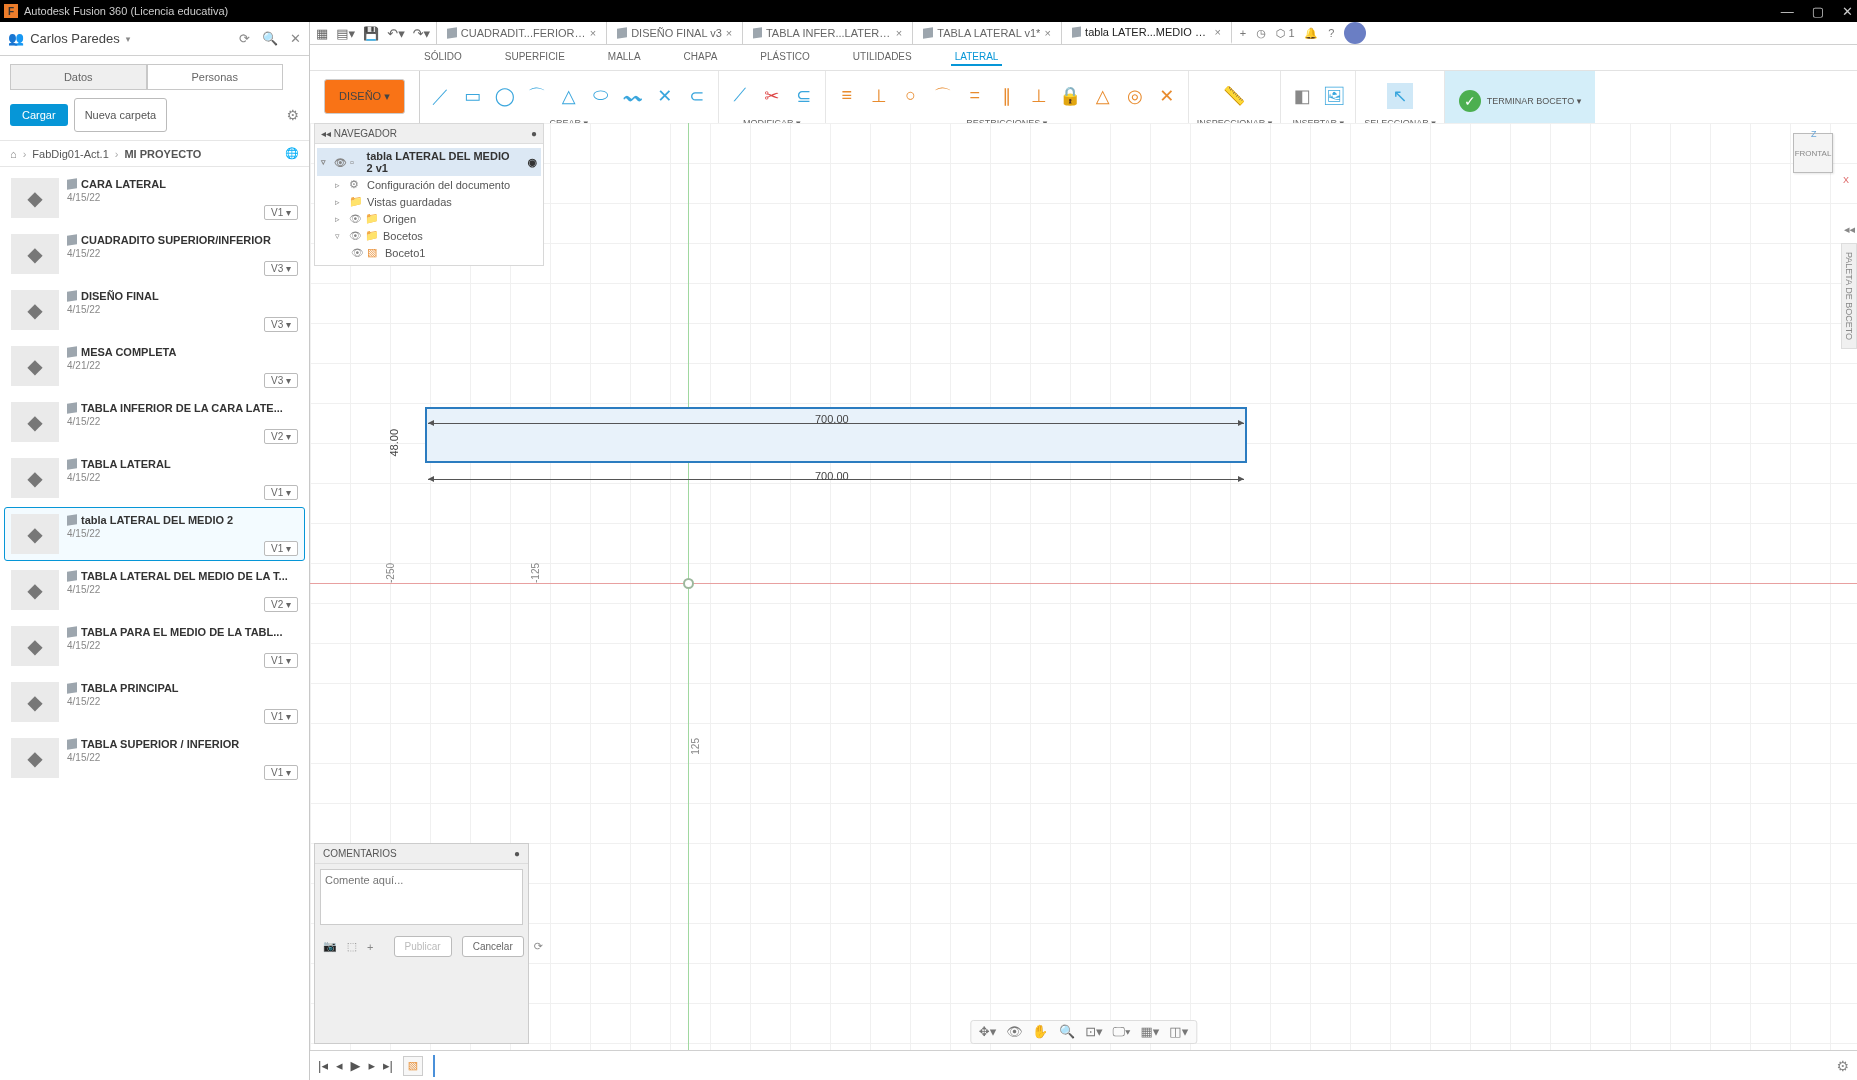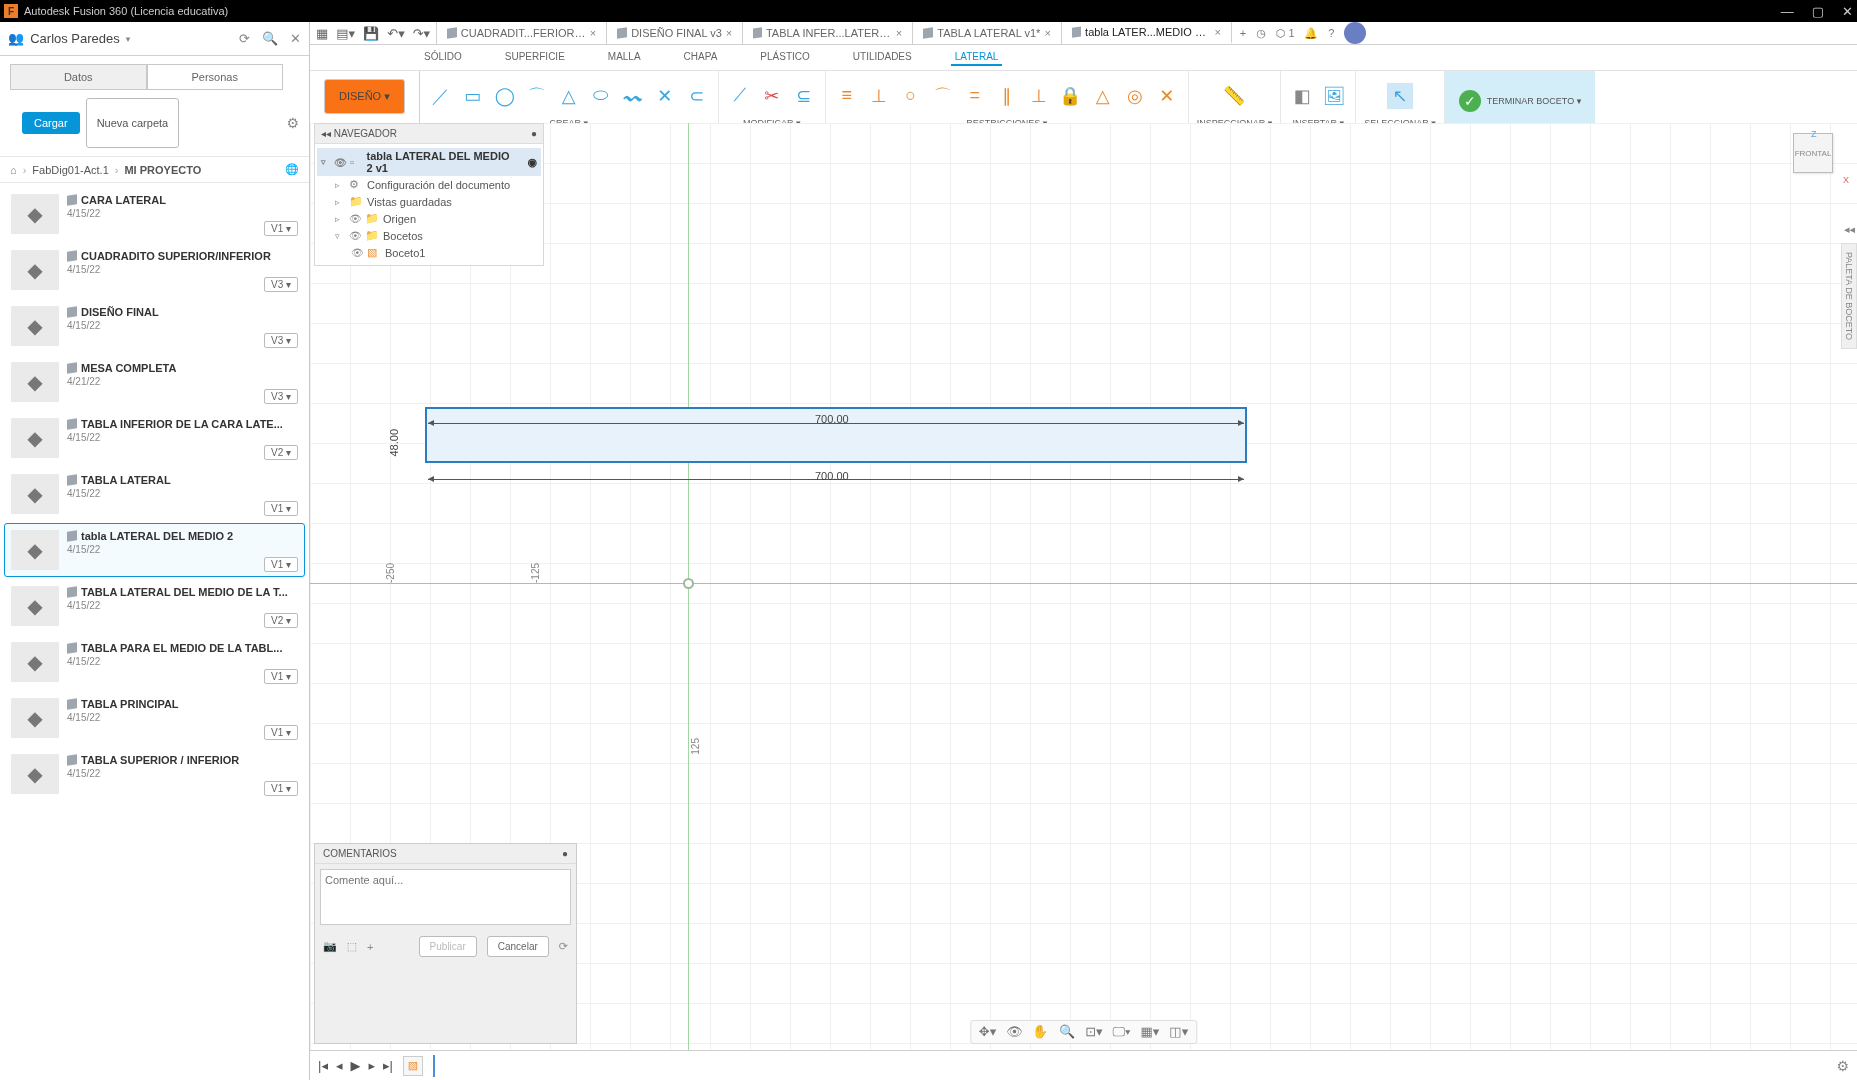--- a/index.html
+++ b/index.html
@@ -43,7 +43,7 @@
 .datapanel .tabs .tab { flex: 1; text-align: center; padding: 6px 0; font-size: 11px; color: #666; border: 1px solid #c8c8c8; background: #fff; cursor: pointer; }
 .datapanel .tabs .tab.active { background: #efefef; }
 .datapanel .toolbar2 { display: flex; align-items: center; gap: 6px; padding: 8px 10px; }
-.btn-cargar { background: #0696d7; color: #fff; border: none; padding: 5px 12px; font-size: 11px; border-radius: 3px; cursor: pointer; margin-left: 12px; }
+.btn-cargar { background: #0696d7; color: #fff; border: none; padding: 5px 12px; font-size: 11px; border-radius: 3px; cursor: pointer; }
 .btn-nueva { background: #fff; border: 1px solid #bbb; padding: 18px 10px; font-size: 11px; border-radius: 3px; cursor: pointer; color: #555; }
 .gear-icon { color: #888; cursor: pointer; font-size: 14px; margin-left: auto; }
 .breadcrumb { display: flex; align-items: center; gap: 6px; padding: 6px 10px; font-size: 11px; color: #555; border-top: 1px solid #e6e6e6; border-bottom: 1px solid #e6e6e6; }

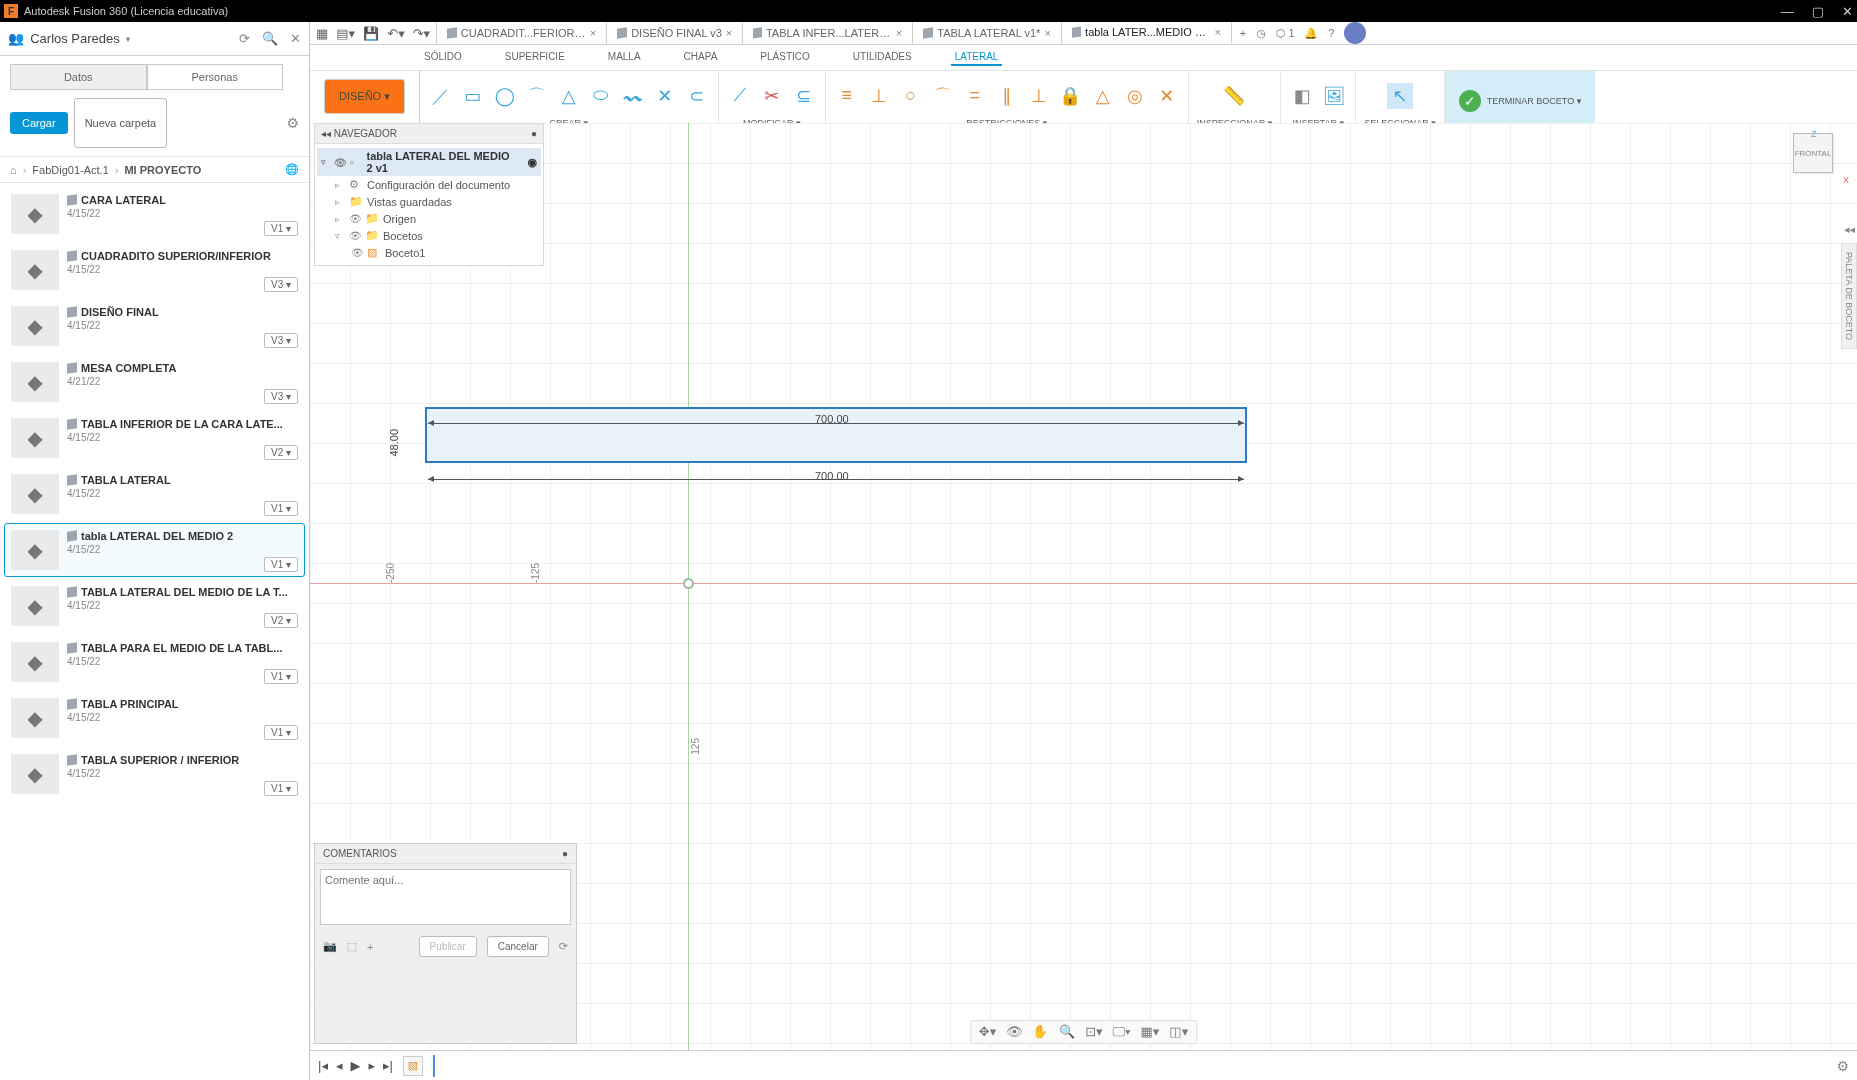--- a/index.html
+++ b/index.html
@@ -44,7 +44,7 @@
 .datapanel .tabs .tab.active { background: #efefef; }
 .datapanel .toolbar2 { display: flex; align-items: center; gap: 6px; padding: 8px 10px; }
 .btn-cargar { background: #0696d7; color: #fff; border: none; padding: 5px 12px; font-size: 11px; border-radius: 3px; cursor: pointer; }
-.btn-nueva { background: #fff; border: 1px solid #bbb; padding: 18px 10px; font-size: 11px; border-radius: 3px; cursor: pointer; color: #555; }
+.btn-nueva { background: #fff; border: 1px solid #bbb; padding: 10px 10px; font-size: 11px; border-radius: 3px; cursor: pointer; color: #555; }
 .gear-icon { color: #888; cursor: pointer; font-size: 14px; margin-left: auto; }
 .breadcrumb { display: flex; align-items: center; gap: 6px; padding: 6px 10px; font-size: 11px; color: #555; border-top: 1px solid #e6e6e6; border-bottom: 1px solid #e6e6e6; }
 .breadcrumb .home-icon, .breadcrumb .team-icon { color: #888; }

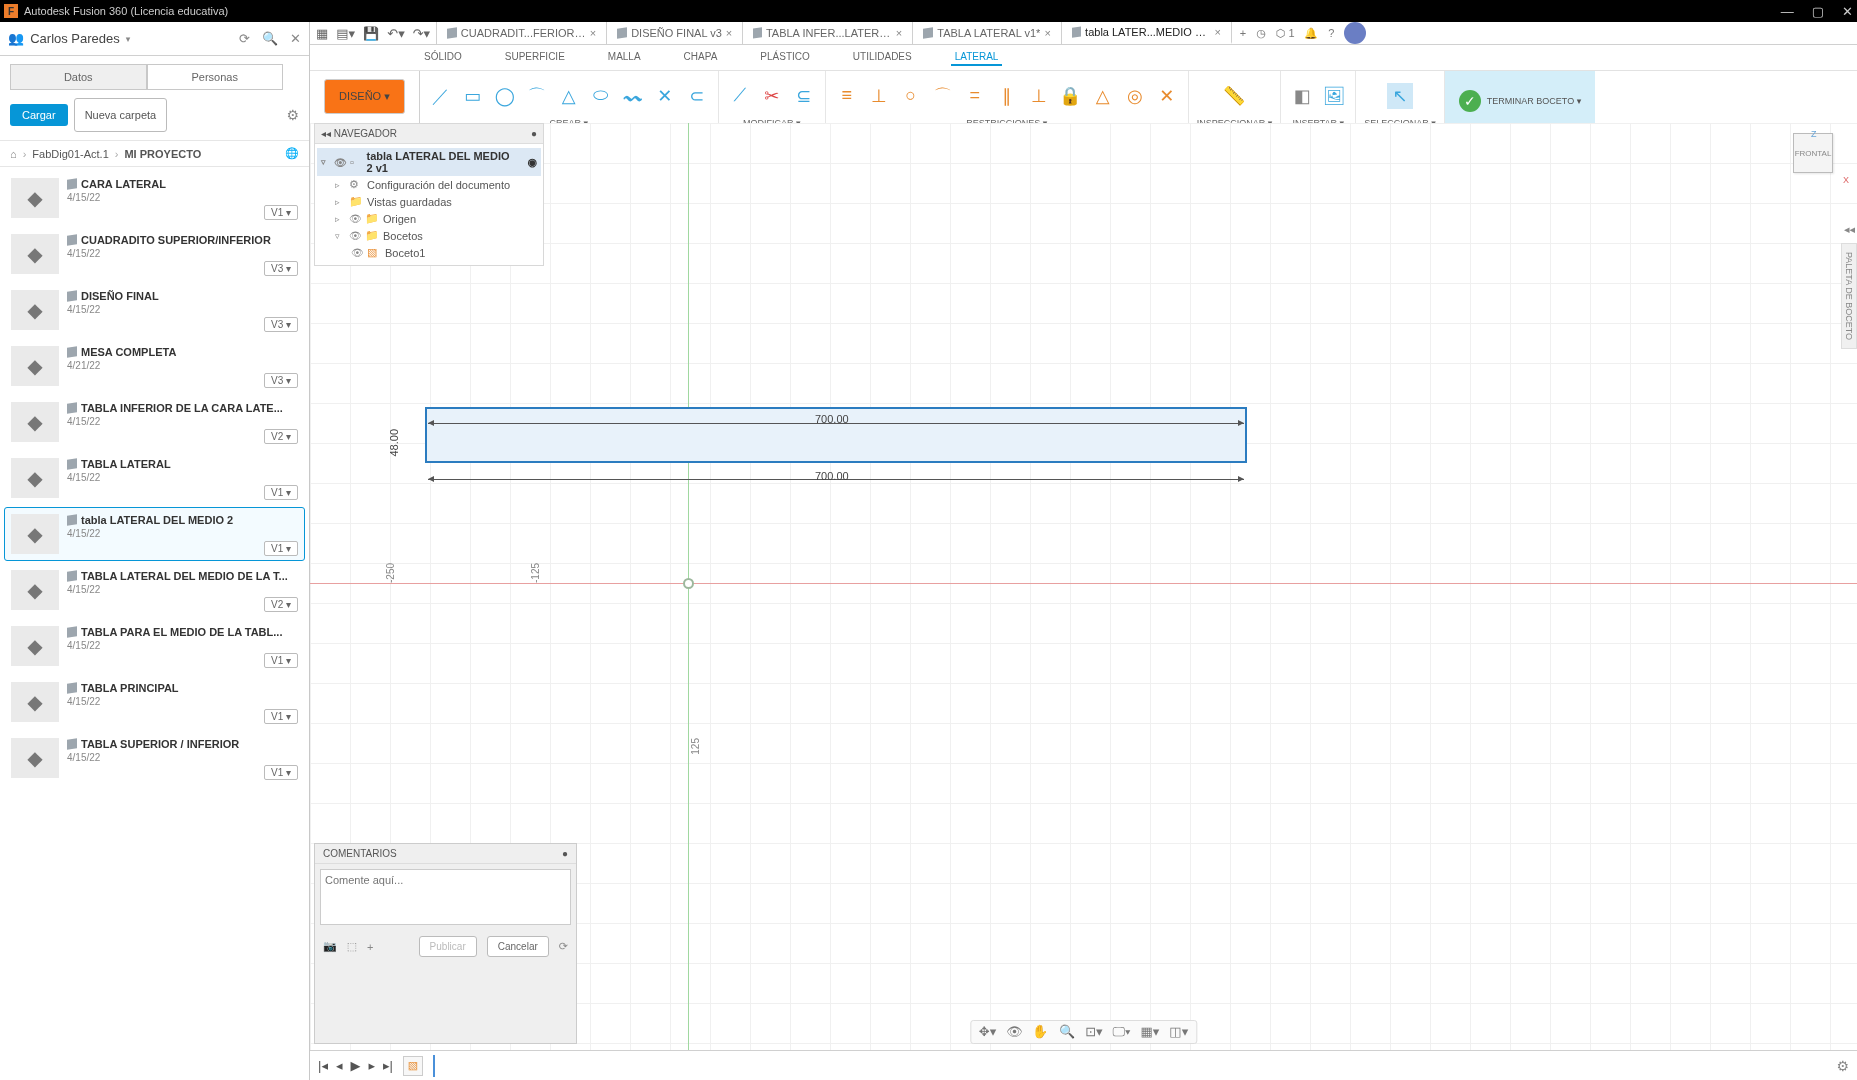--- a/index.html
+++ b/index.html
@@ -115,7 +115,7 @@
 .palette-expand { position: absolute; right: 2px; top: 100px; font-size: 11px; color: #888; cursor: pointer; }
 
 
-.comments { position: absolute; left: 4px; bottom: 36px; width: 263px; background: #efefef; border: 1px solid #ccc; z-index: 5; }
+.comments { position: absolute; left: 4px; bottom: 36px; width: 215px; background: #efefef; border: 1px solid #ccc; z-index: 5; }
 .comments .hdr { display: flex; padding: 4px 8px; font-size: 10px; color: #555; border-bottom: 1px solid #ddd; }
 .comments .hdr .col-btn { margin-left: auto; cursor: pointer; }
 .comments textarea { width: calc(100% - 10px); margin: 5px; height: 56px; resize: none; font-size: 11px; padding: 4px; border: 1px solid #ccc; color: #888; font-family: inherit; }

